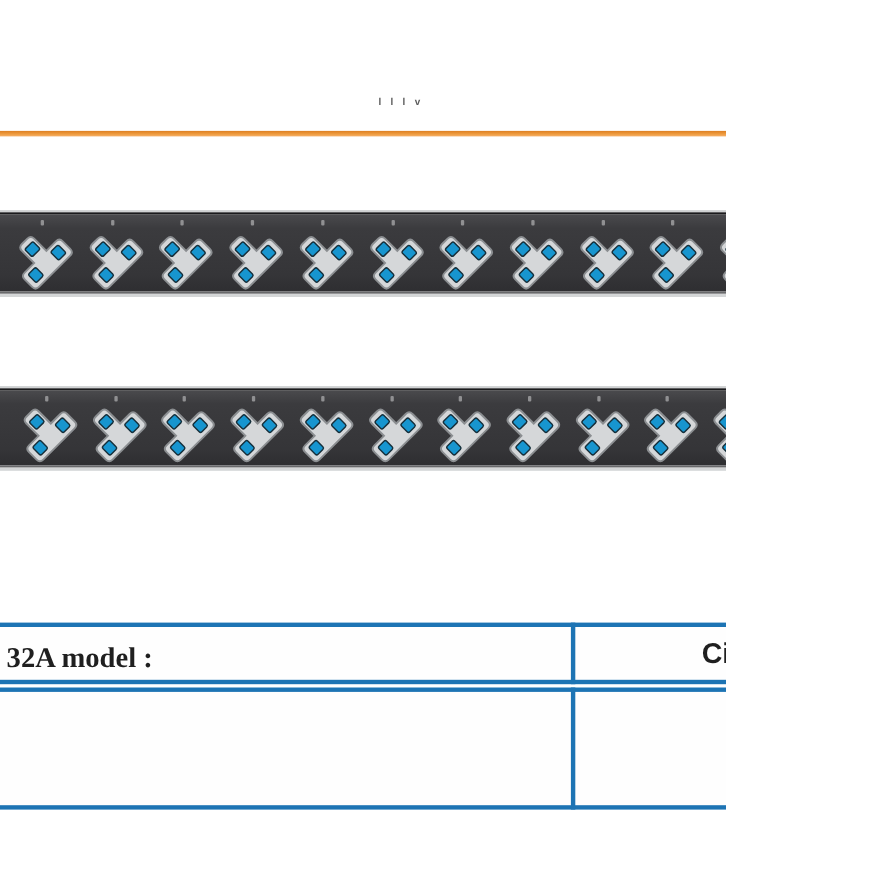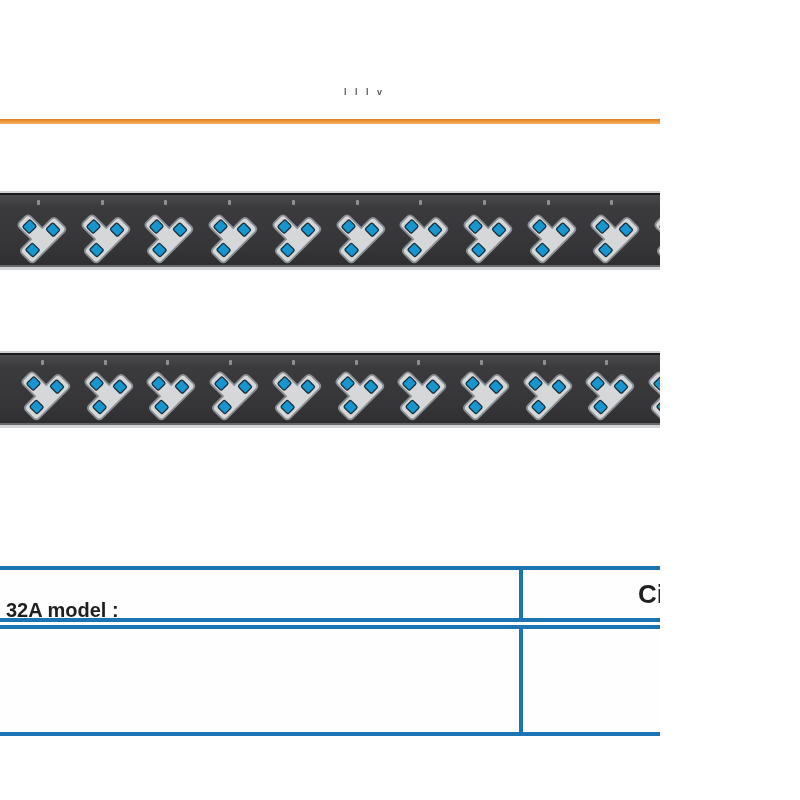--- a/index.html
+++ b/index.html
@@ -49,8 +49,8 @@
   .tbl-body{top:625px;height:111px;}
   .vdiv{position:absolute;left:585px;top:-4px;bottom:-4px;width:4px;background:var(--tbl-border);}
   .th-model{
-    position:absolute;left:72px;top:16px;height:48px;line-height:48px;
-    font-size:20px;font-weight:bold;color:var(--header-text);white-space:nowrap;
+    position:absolute;left:72px;top:4px;height:48px;line-height:48px;
+    font-size:26px;font-weight:bold;color:var(--header-text);white-space:nowrap;font-family:Liberation Serif, serif;
   }
   .th-protection{
     position:absolute;left:589px;width:448px;top:0;height:48px;line-height:48px;

